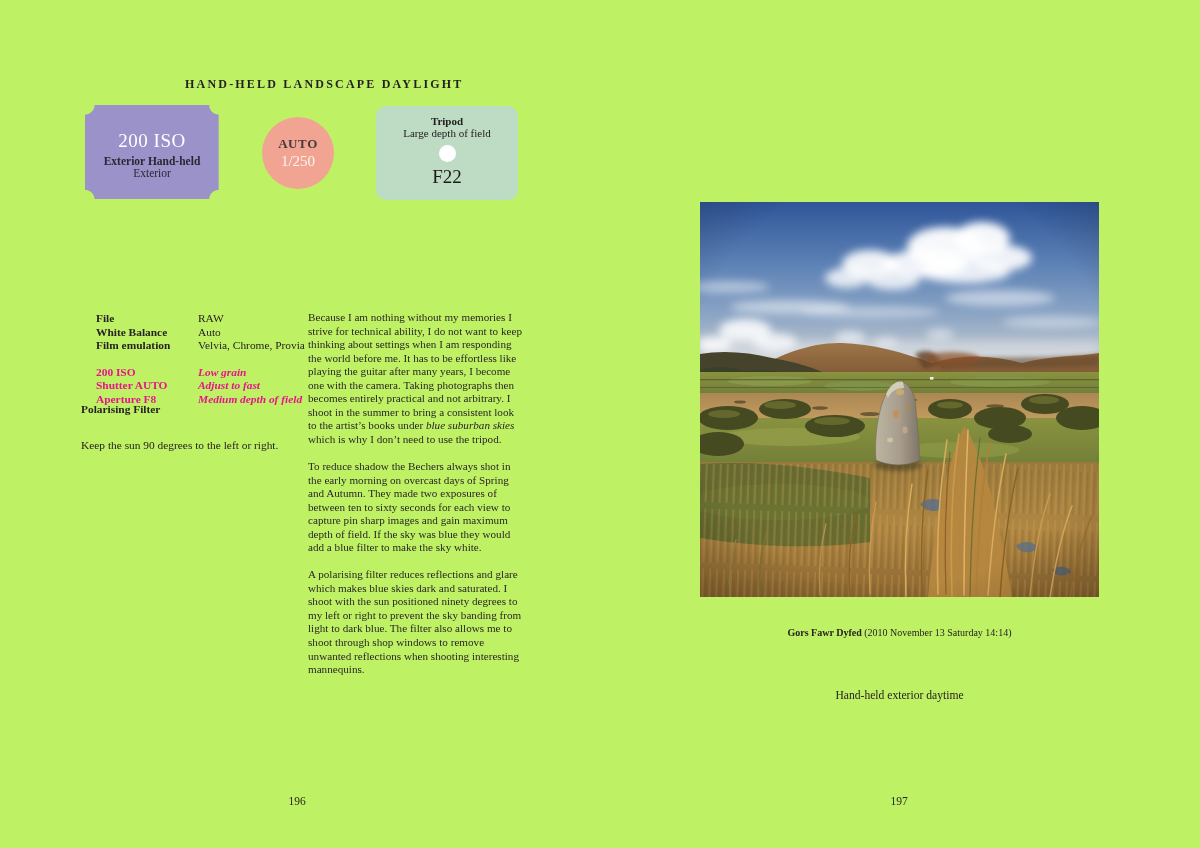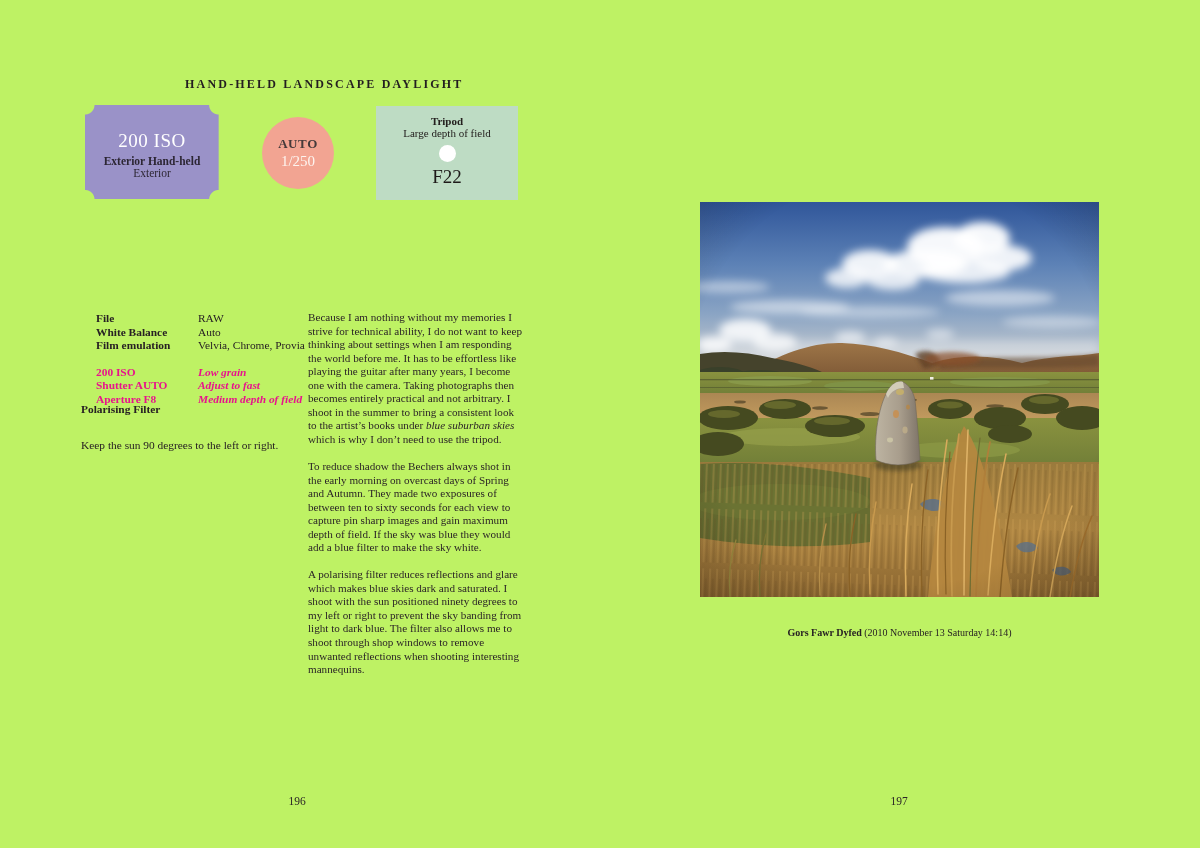--- a/index.html
+++ b/index.html
@@ -32,7 +32,7 @@
   .shutter-circle .sc-mode{font-size:13px;font-weight:bold;letter-spacing:.6px;color:#453a3a;}
   .shutter-circle .sc-speed{font-size:15px;color:#fdf4ef;margin-top:1px;}
   .aperture-panel{
-    left:376px;top:106px;width:142px;height:94px;background:#bedcc4;text-align:center;
+    left:376px;top:106px;width:142px;height:94px;background:#bedcc4;text-align:center;border-radius:10px;
   }
   .aperture-panel .ap-title{margin-top:9px;font-size:11px;font-weight:bold;color:#24201f;}
   .aperture-panel .ap-sub{font-size:11px;color:#24201f;}

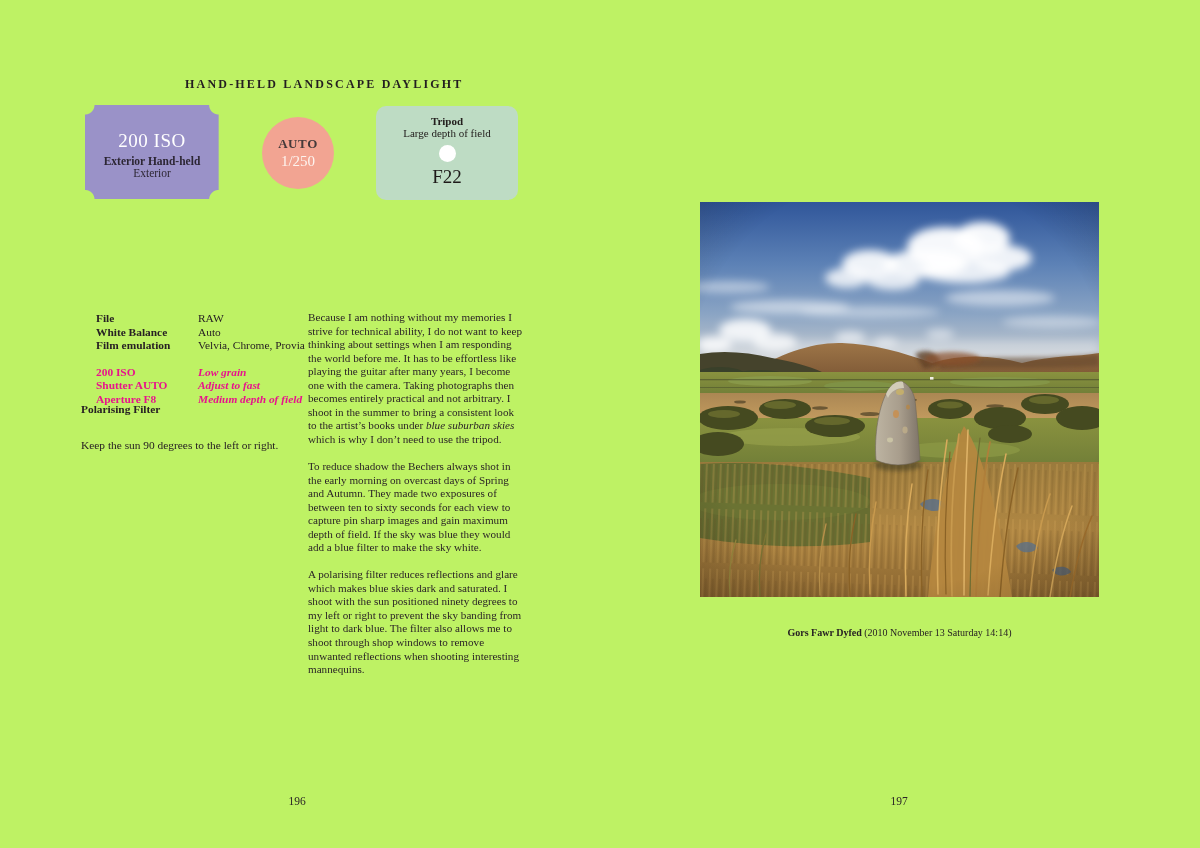--- a/index.html
+++ b/index.html
@@ -300,6 +300,7 @@
   </figure>
 
   <div class="abs caption-1"><span class="cap-bold">Gors Fawr Dyfed</span><span> (2010 November 13 Saturday 14:14)</span></div>
+  <div class="abs caption-2">Hand-held exterior daytime</div>
 
   <div class="abs page-number pn-right">197</div>
 

